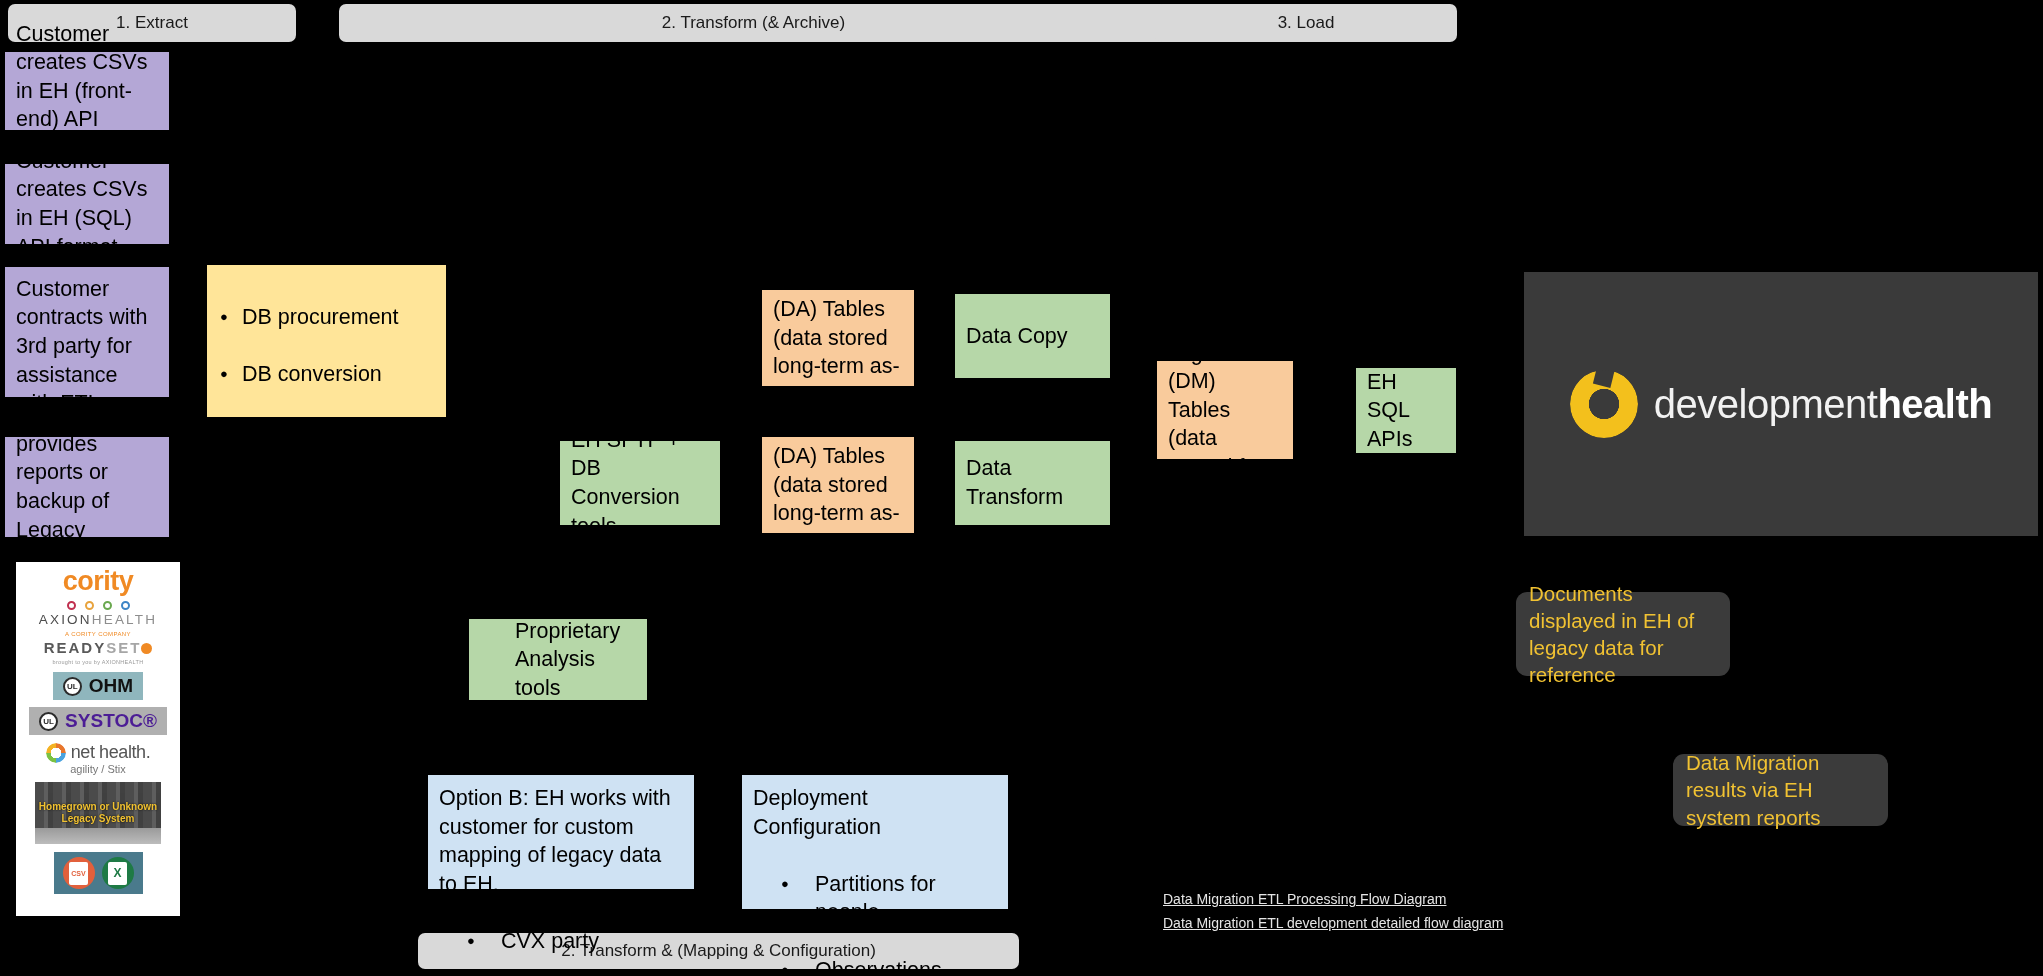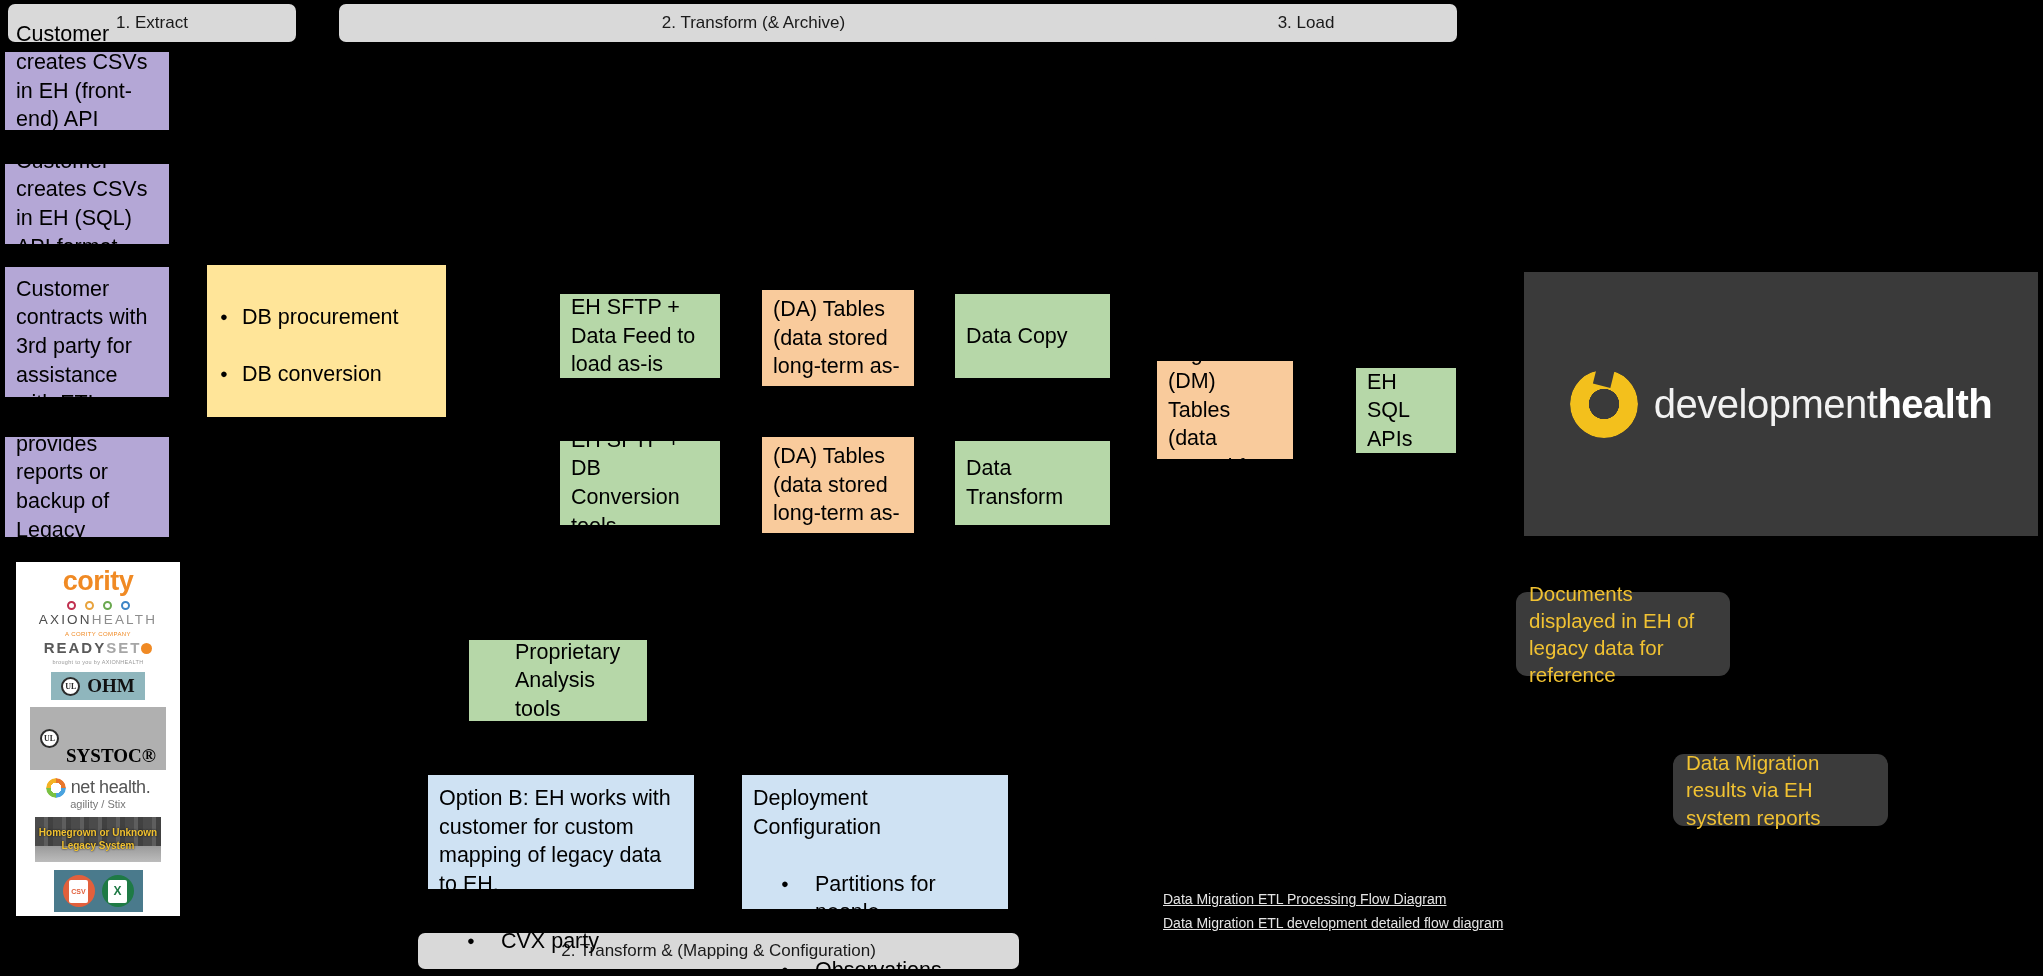--- a/index.html
+++ b/index.html
@@ -271,7 +271,6 @@
     </ul>
   </div>
 
-  <div class="box green" style="left:560px; top:294px; width:160px; height:84px;">EH SFTP + Data Feed to load as-is</div>
 
   <div class="box orange" style="left:762px; top:290px; width:152px; height:96px;">Data Archive (DA) Tables (data stored long-term as-is)</div>
 

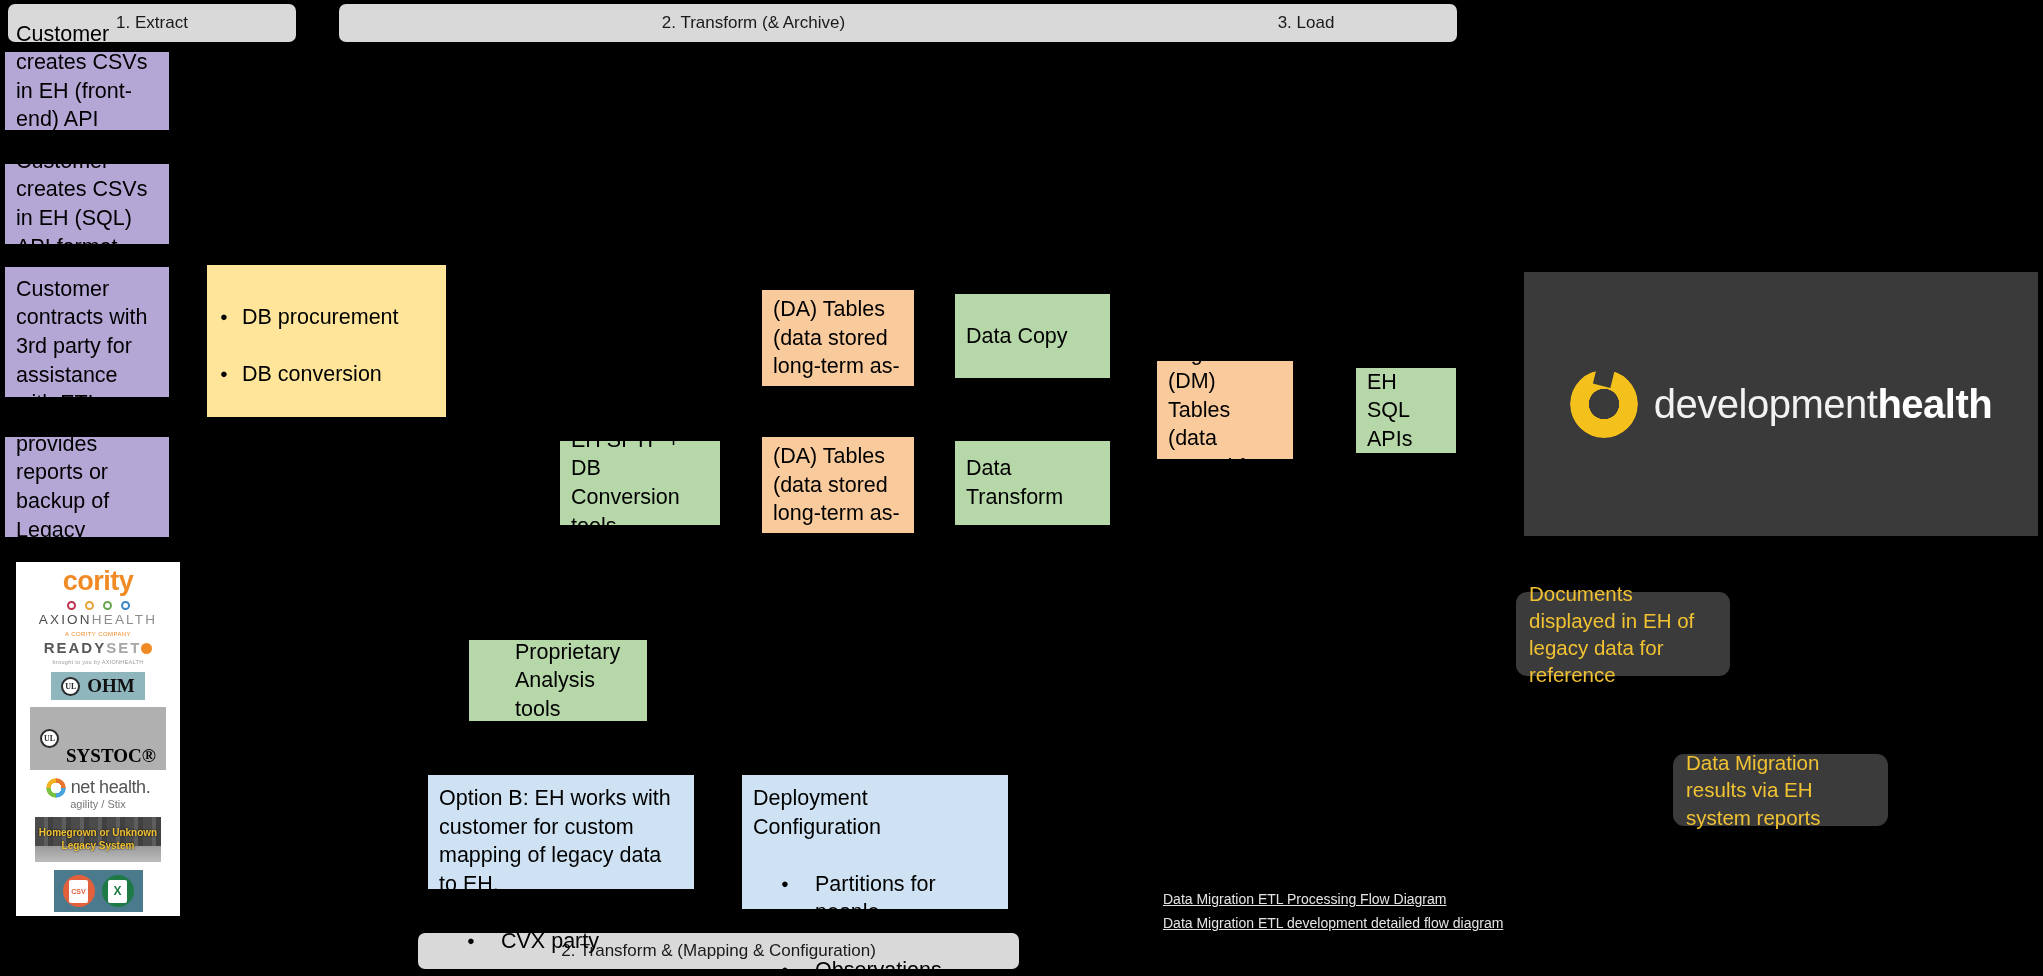--- a/index.html
+++ b/index.html
@@ -282,7 +282,7 @@
 
   <div class="box green" style="left:955px; top:441px; width:155px; height:84px;">Data Transform</div>
 
-  <div class="box green" style="left:469px; top:640px; width:178px; height:81px;padding-left:46px;">Proprietary Analysis tools</div>
+  <div class="box green" style="left:469px; top:619px; width:178px; height:81px;padding-left:46px;">Proprietary Analysis tools</div>
 
   <div class="box orange" style="left:1157px; top:361px; width:136px; height:98px;">Data Migration (DM) Tables (data staged for migration)</div>
 

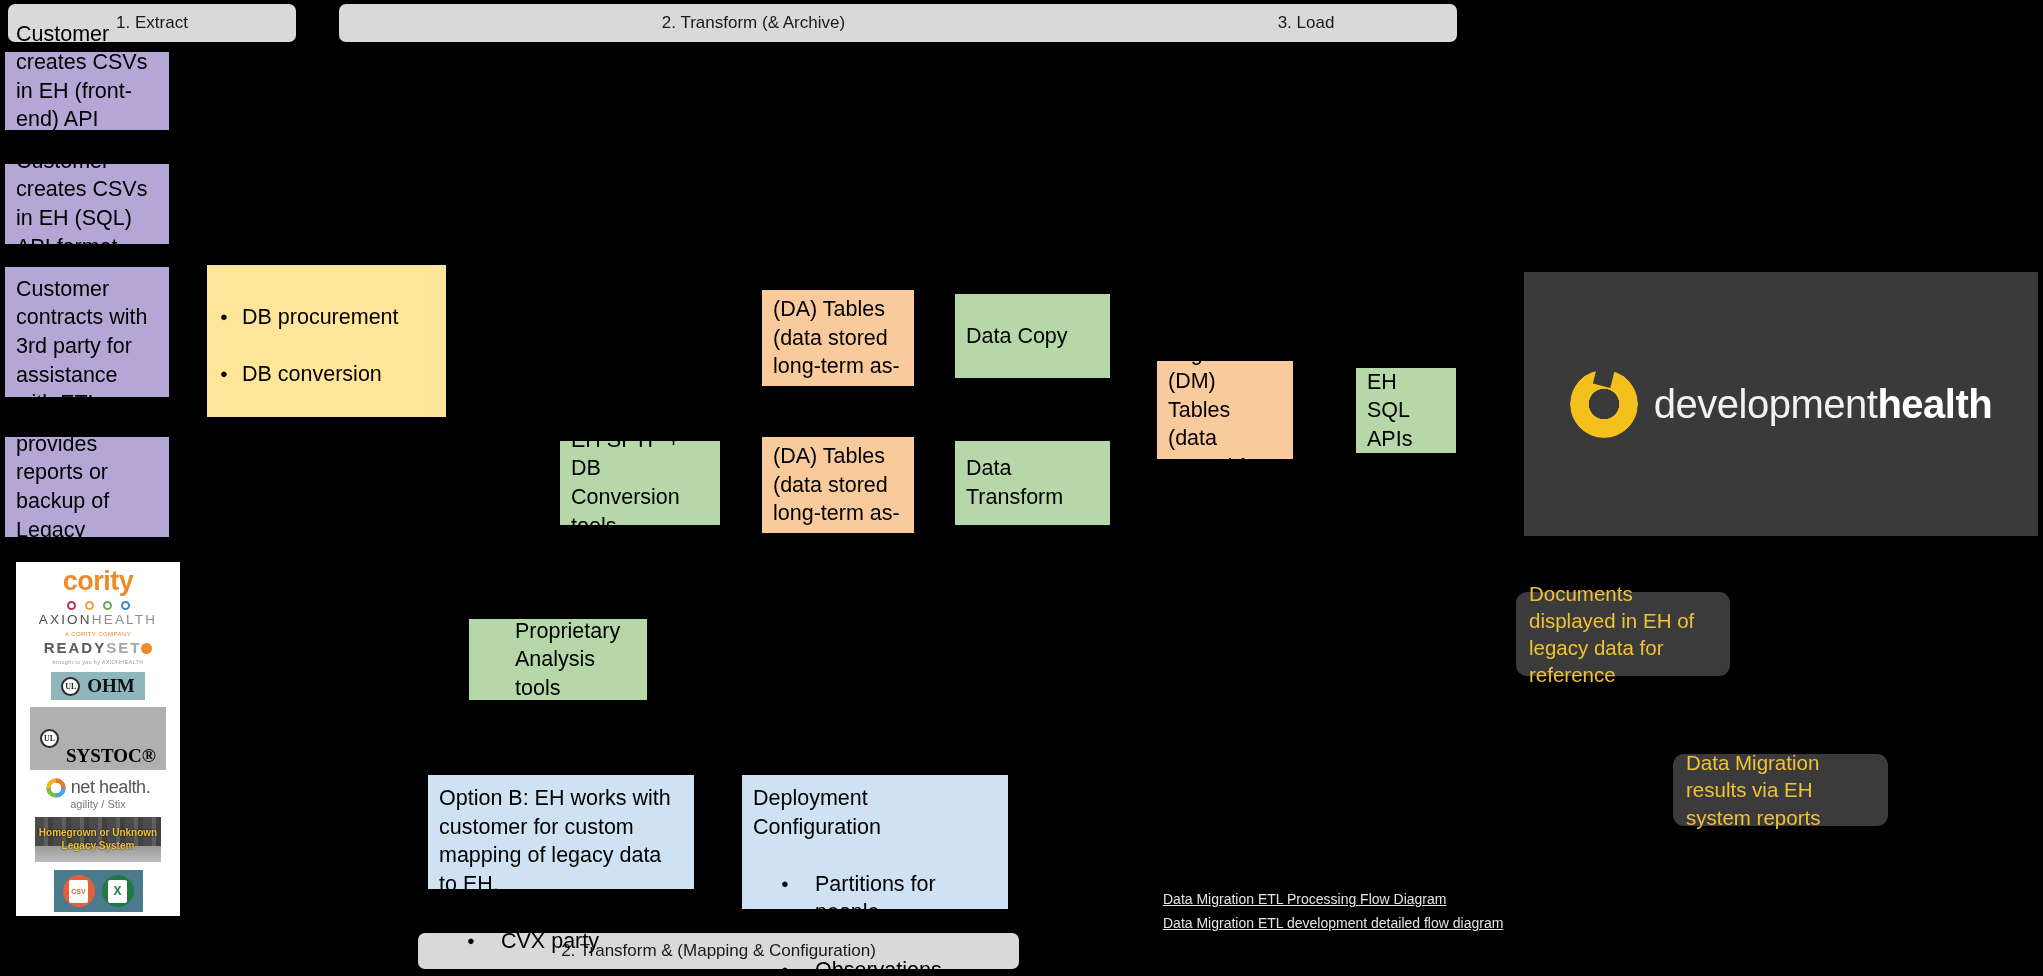--- a/index.html
+++ b/index.html
@@ -163,7 +163,7 @@
   .lg-readyset-sub { font-size: 5.5px; color: #999; letter-spacing: .3px; }
   .lg-chip {
     display: flex; align-items: center; gap: 7px;
-    padding: 3px 10px; margin-top: 4px; font-family: Liberation Serif, serif;
+    padding: 3px 10px; margin-top: 4px;
   }
   .lg-chip.ohm { background: #8fb6bd; }
   .lg-chip.systoc { background: #b0b0b0; }

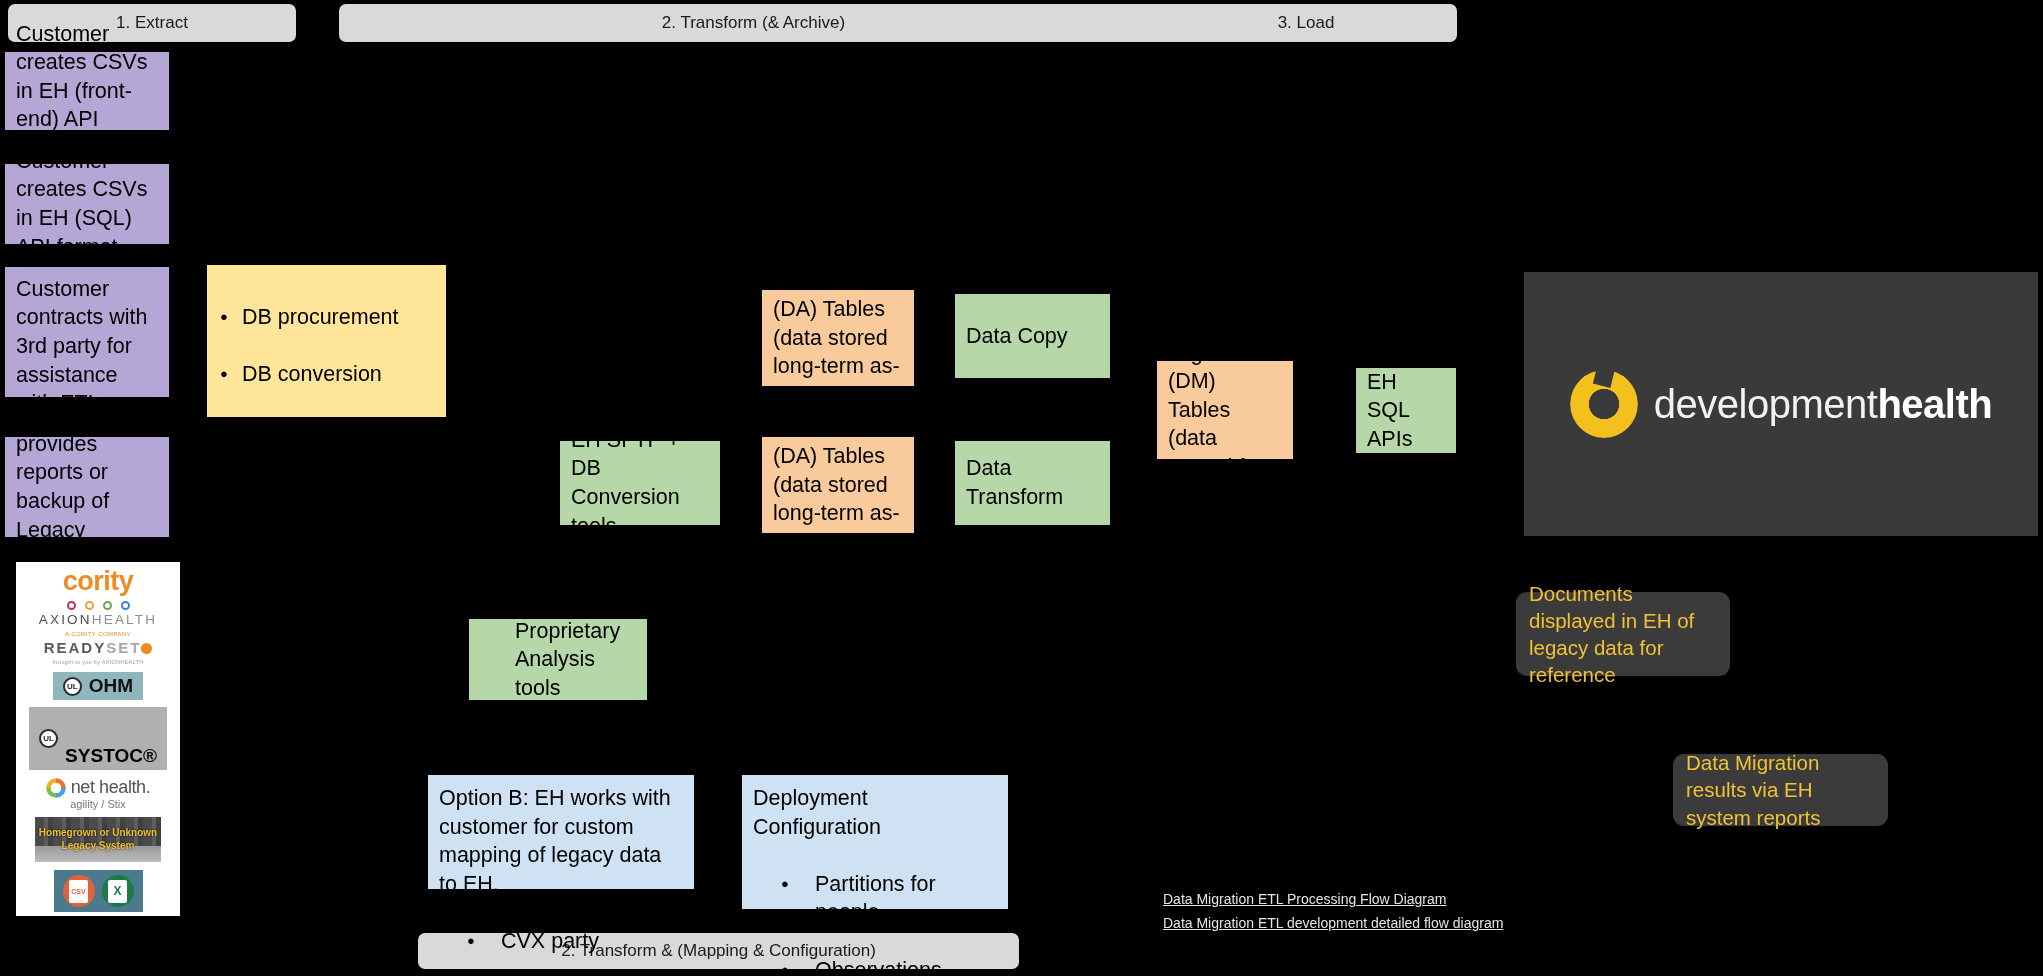--- a/index.html
+++ b/index.html
@@ -174,7 +174,7 @@
     display: flex; align-items: center; justify-content: center;
   }
   .lg-ohm-text { font-size: 19px; font-weight: bold; color: #111; }
-  .lg-systoc-text { font-size: 19px; font-weight: bold; color: #000000; margin-top: 35px; }
+  .lg-systoc-text { font-size: 19px; font-weight: bold; color: #4c1d95; }
   .lg-nethealth { display: flex; flex-direction: column; align-items: center; margin-top: 4px; }
   .nh-row { display: flex; align-items: center; gap: 5px; }
   .nh-mark {

